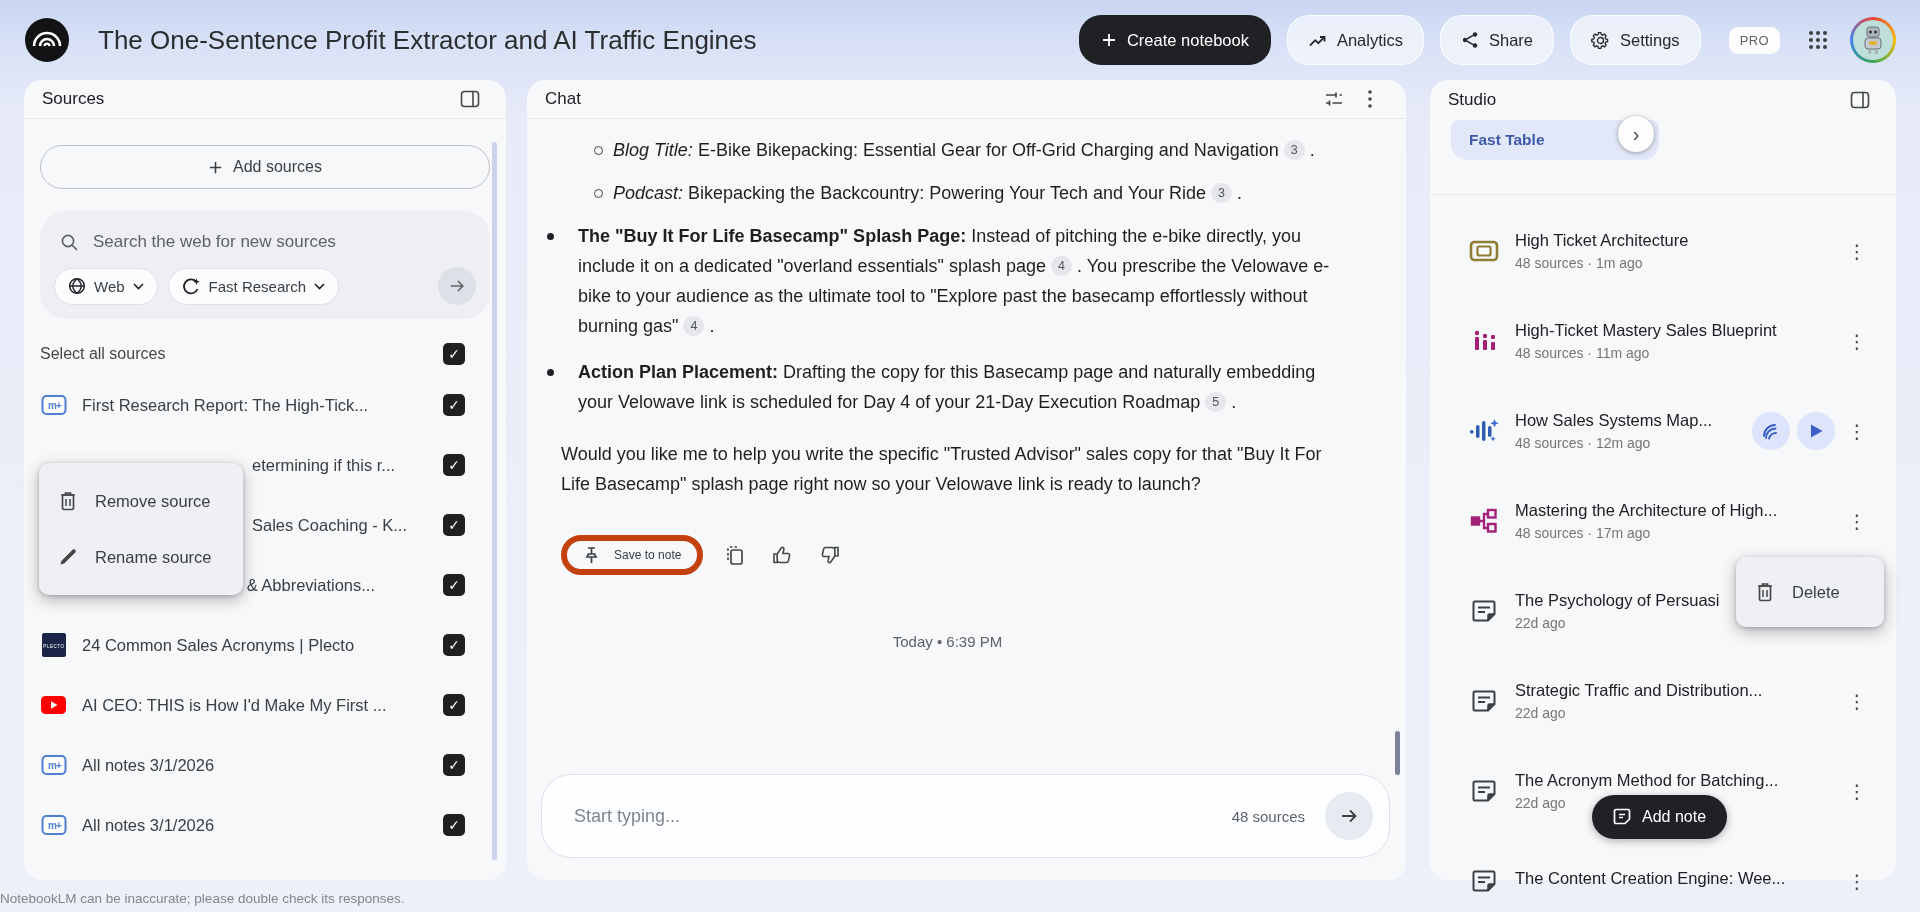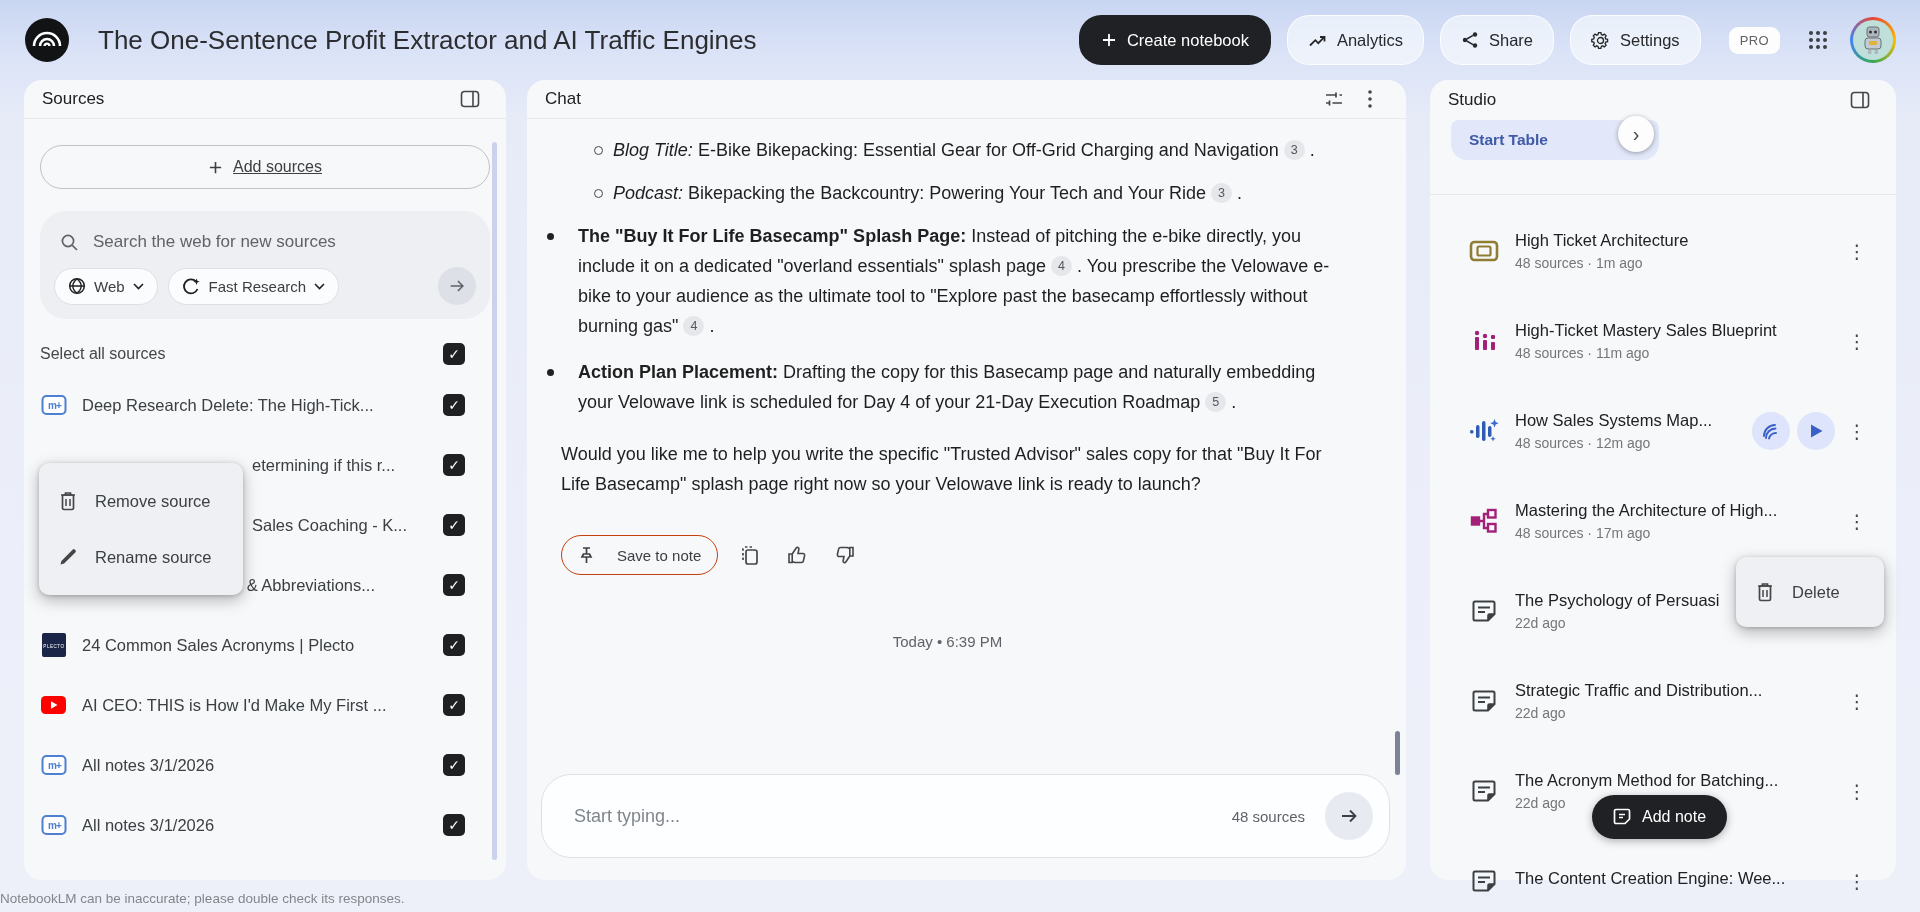--- a/index.html
+++ b/index.html
@@ -425,7 +425,7 @@
       </span>
     </div>
     <div class="chip-data">
-      <span>Start Table</span>
+      <span>Fast Table</span>
     </div>
     <div class="chev-circle">›</div>
     <div class="studio-div"></div>

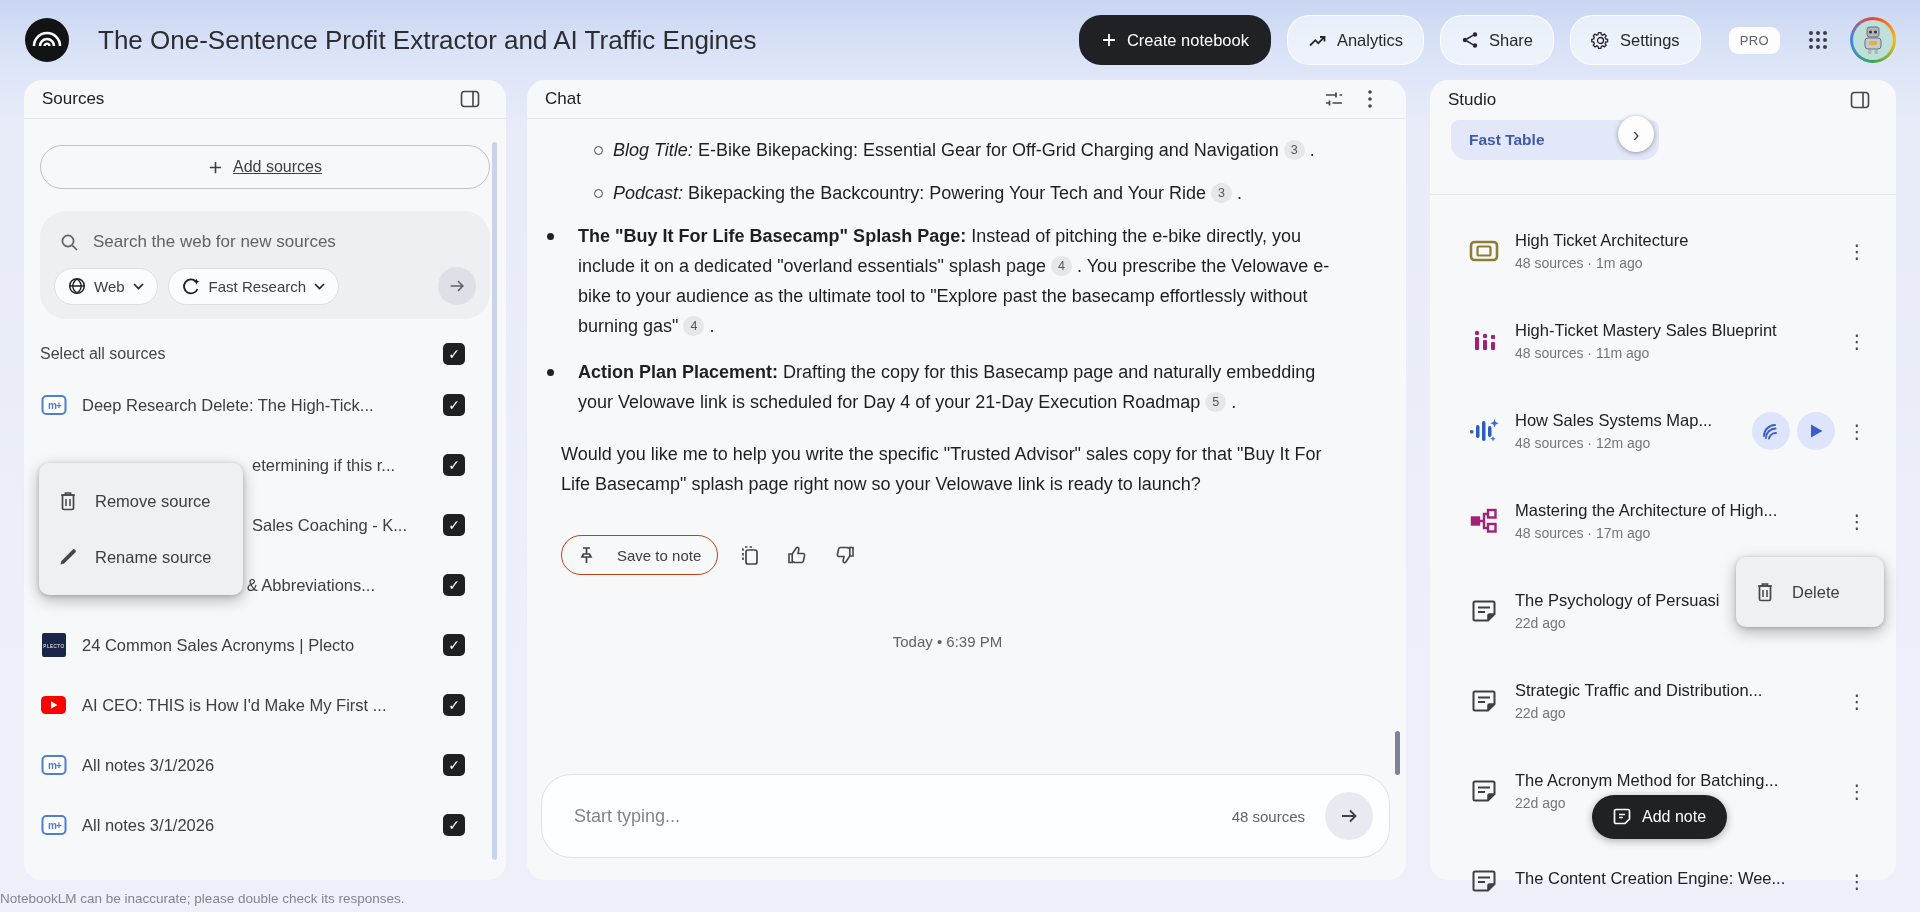--- a/index.html
+++ b/index.html
@@ -33,7 +33,7 @@
   
   .src-body{padding:0 16px;position:relative;}
   .add-src{height:44px;margin-top:26px;border:1px solid #bec3c9;border-radius:22px;background:transparent;
-           width:100%;display:flex;align-items:center;justify-content:center;gap:10px;font-size:16px;color:#3c4043;cursor:pointer;text-decoration:underline;}
+           width:100%;display:flex;align-items:center;justify-content:center;gap:10px;font-size:16px;color:#3c4043;cursor:pointer;}
   .search-card{margin-top:22px;background:#edeff3;border-radius:26px;padding:8px 10px 14px;}
   .search-row{display:flex;align-items:center;gap:12px;padding:12px 10px 12px;}
   .search-row input{flex:1;border:none;outline:none;background:transparent;font-size:17px;color:#5f6368;}

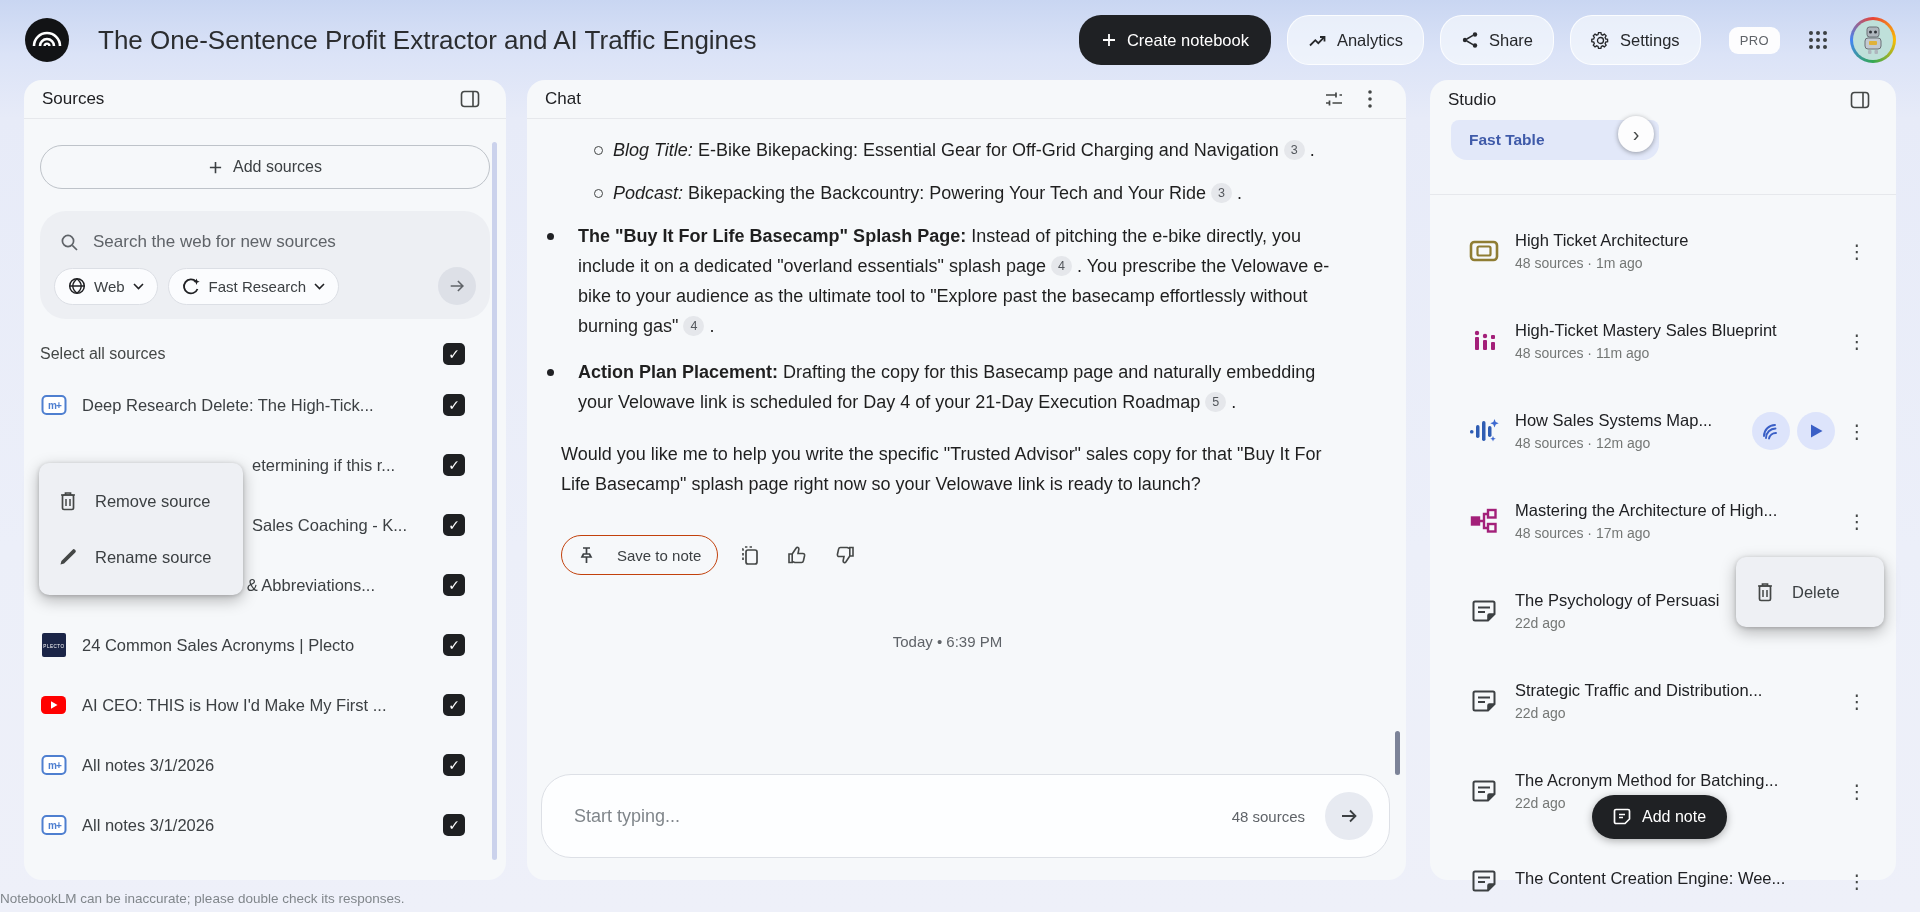--- a/index.html
+++ b/index.html
@@ -250,7 +250,7 @@
                 <text x="15" y="15" font-size="10" font-weight="bold" fill="#4e7fd0">+</text>
               </svg>
             </span>
-          <span class="src-title">Deep Research Delete: The High-Tick...</span>
+          <span class="src-title">First Research Report: The High-Tick...</span>
           <span class="cb">✓</span>
         </div>
         <div class="src-row occl">

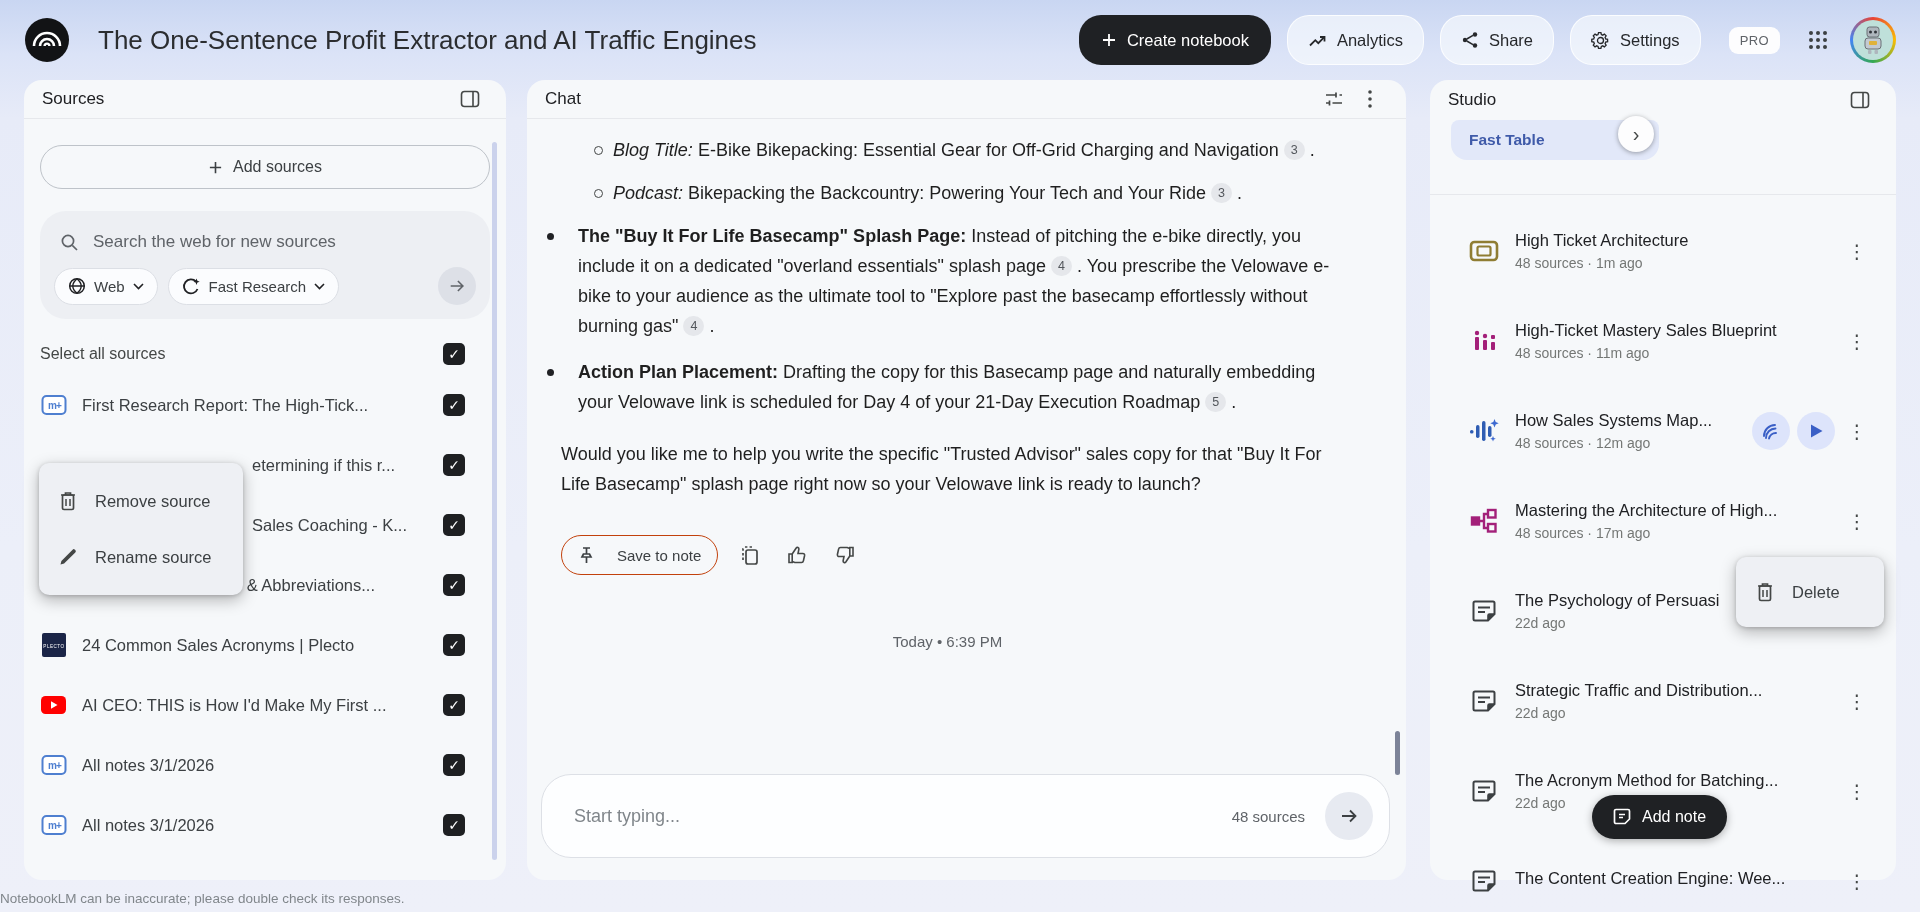--- a/index.html
+++ b/index.html
@@ -72,8 +72,8 @@
         color:#53575c;font-size:12.5px;text-align:center;margin:0 5px;vertical-align:2px;cursor:pointer;}
   .chat-para{margin-top:22px;}
   .save-row{margin-top:36px;display:flex;align-items:center;gap:14px;}
-  .save-pill{height:40px;border:1px solid #c2410c;border-radius:20px;background:transparent;display:flex;align-items:center;
-             gap:22px;padding:0 16px;font-size:15px;color:#3c4043;cursor:pointer;}
+  .save-pill{height:40px;border:6px solid #c2410c;border-radius:20px;background:transparent;display:flex;align-items:center;
+             gap:14px;padding:0 16px;font-size:12px;color:#3c4043;cursor:pointer;}
   .mini-ic{width:34px;height:34px;display:flex;align-items:center;justify-content:center;color:#444746;cursor:pointer;}
   .today{margin-top:52px;text-align:center;font-size:15px;color:#5f6368;}
   .input-bar{position:absolute;left:14px;right:16px;bottom:22px;height:84px;background:#fdfeff;border:1px solid #dde0e6;

